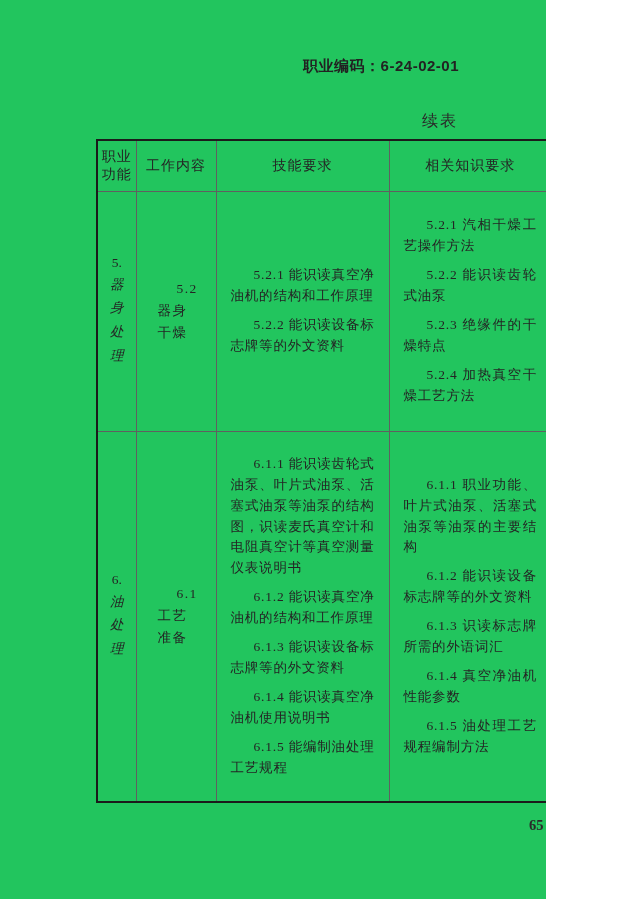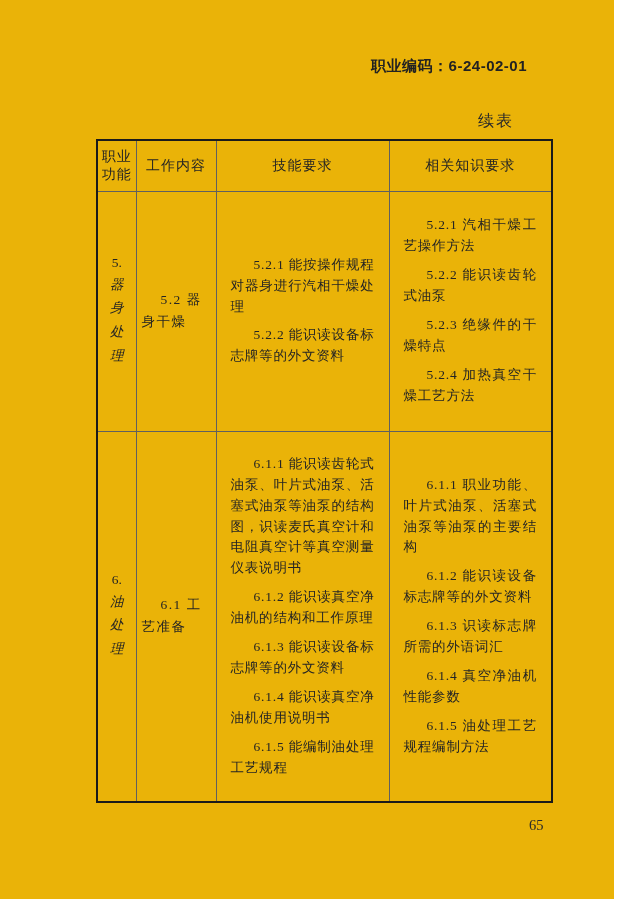--- a/index.html
+++ b/index.html
@@ -5,9 +5,9 @@
   html, body { margin: 0; padding: 0; background: #ffffff; }
   .page {
     position: relative;
-    width: 614px;
+    width: 546px;
     height: 899px;
-    background: #eab308;
+    background: #22c55e;
     color: #1c1c1c;
     font-family: "Liberation Serif", "DejaVu Serif", serif;
     overflow: hidden;

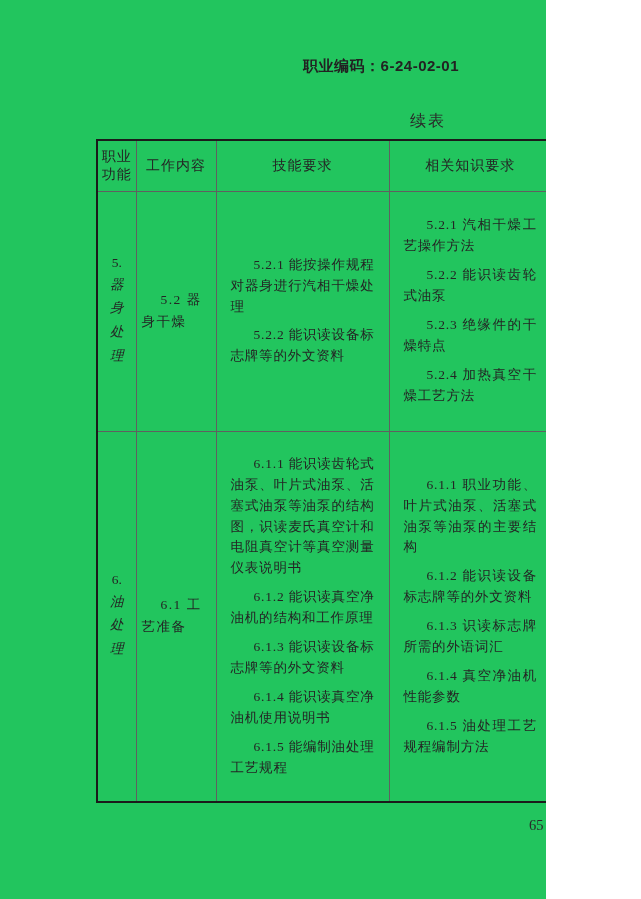--- a/index.html
+++ b/index.html
@@ -25,7 +25,7 @@
   .continued {
     position: absolute;
     top: 111px;
-    right: 100px;
+    right: 88px;
     font-size: 16px;
     letter-spacing: 2px;
     color: #2a2a2a;

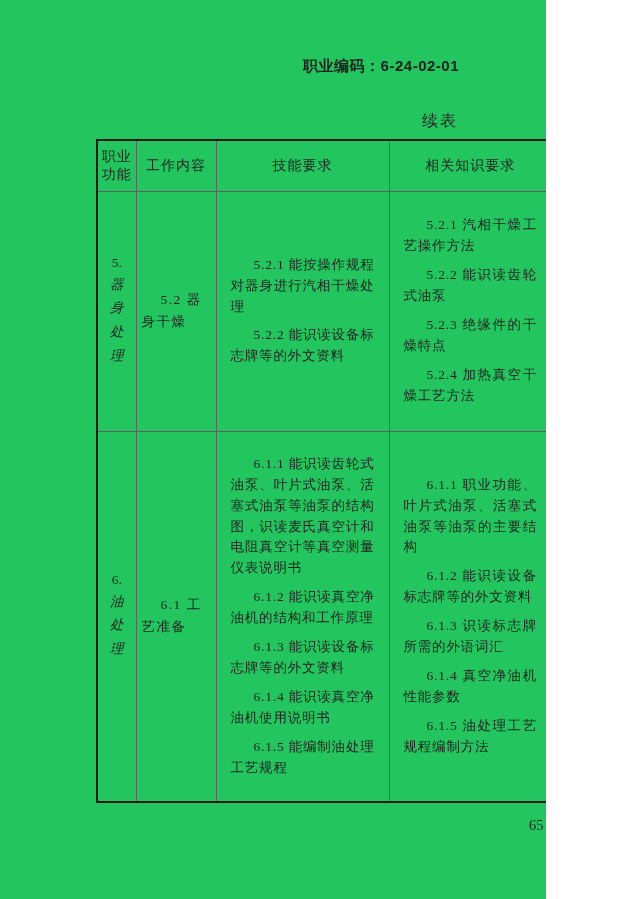--- a/index.html
+++ b/index.html
@@ -127,7 +127,7 @@
           <p>5.2 器身干燥</p>
         </td>
         <td class="text-cell">
-          <p>5.2.1 能按操作规程对器身进行汽相干燥处理</p>
+          <p>5.2.1 能识读真空净油机的结构和工作原理</p>
           <p>5.2.2 能识读设备标志牌等的外文资料</p>
         </td>
         <td class="text-cell">

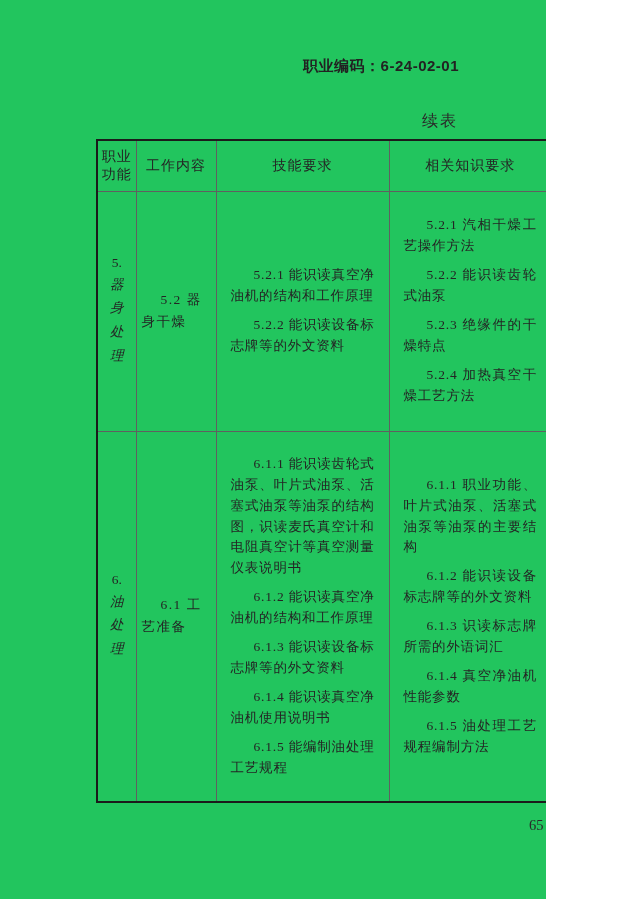--- a/index.html
+++ b/index.html
@@ -68,7 +68,7 @@
     font-style: italic;
   }
   .work-cell p {
-    margin: 0;
+    margin: 16px;
     padding: 0 5px;
     text-indent: 1.4em;
     line-height: 1.65;

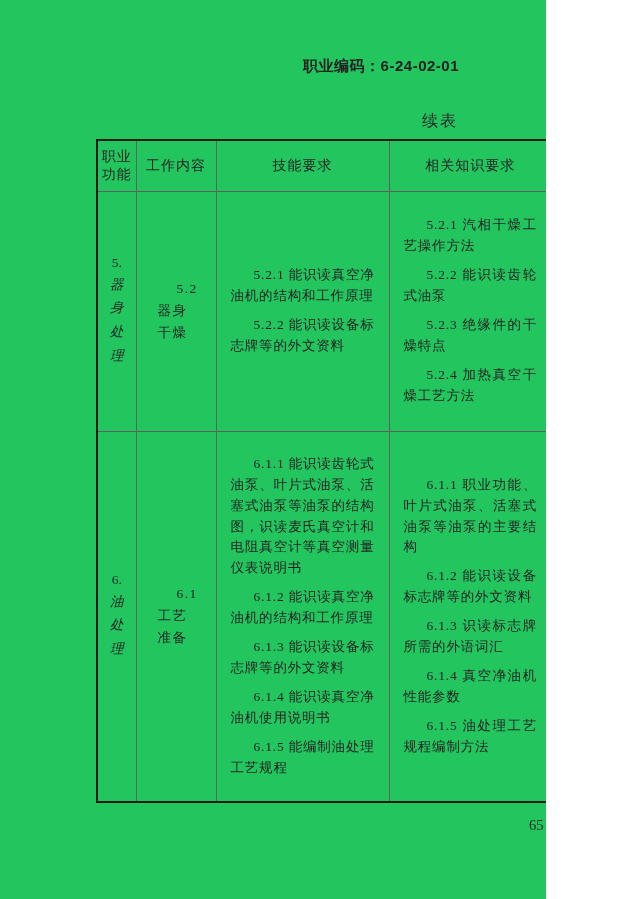--- a/index.html
+++ b/index.html
@@ -91,6 +91,7 @@
     left: 529px;
     font-size: 14.5px;
     color: #2a2a2a;
+    font-weight: bold;
   }
 </style>
 </head>

